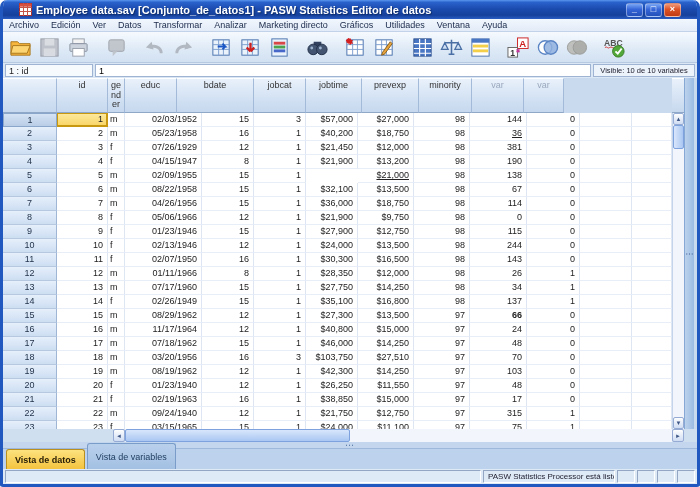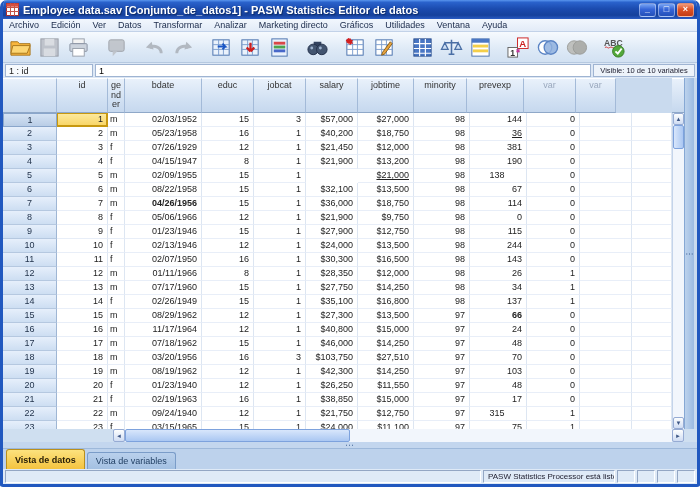--- a/index.html
+++ b/index.html
@@ -10,7 +10,7 @@
             display:flex; flex-direction:column; }
 
   
-  .titlebar { height:19px; flex:0 0 19px; display:flex; align-items:center; gap:4px; padding:0 3px;
+  .titlebar { height:19px; flex:0 0 19px; display:flex; align-items:center; gap:4px; padding:0 16px;
     background:linear-gradient(180deg,#5a96ee 0%,#2a62cc 12%,#1c4cb0 45%,#16419c 80%,#2a5cc4 100%); }
   .title-ico { width:13px; height:13px; flex:0 0 13px; }
   .title-text { flex:1; color:#fff; font-size:11px; font-weight:bold; white-space:nowrap;

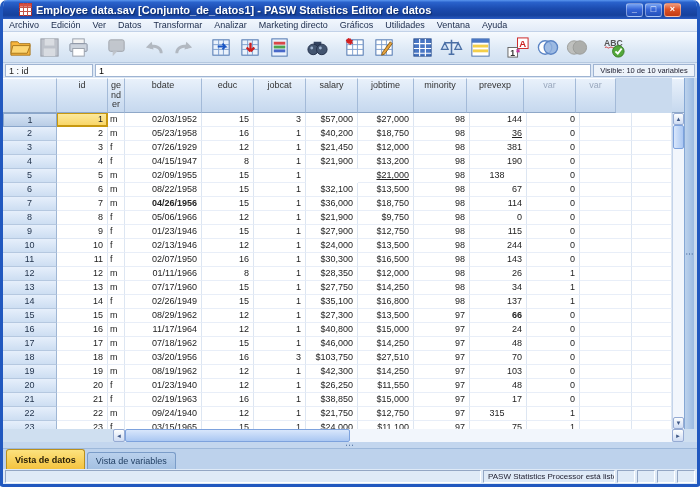--- a/index.html
+++ b/index.html
@@ -292,8 +292,8 @@
             <div class="hcell" style="width: 54px; flex: 0 0 54px;"></div>
             <div class="hcell" style="width: 51px; flex: 0 0 51px;">id</div>
             <div class="hcell" style="width: 17px; flex: 0 0 17px;">gender</div>
+            <div class="hcell" style="width: 52px; flex: 0 0 52px;">educ</div>
             <div class="hcell" style="width: 77px; flex: 0 0 77px;">bdate</div>
-            <div class="hcell" style="width: 52px; flex: 0 0 52px;">educ</div>
             <div class="hcell" style="width: 52px; flex: 0 0 52px;">jobcat</div>
             <div class="hcell" style="width: 52px; flex: 0 0 52px;">salary</div>
             <div class="hcell" style="width: 56px; flex: 0 0 56px;">jobtime</div>

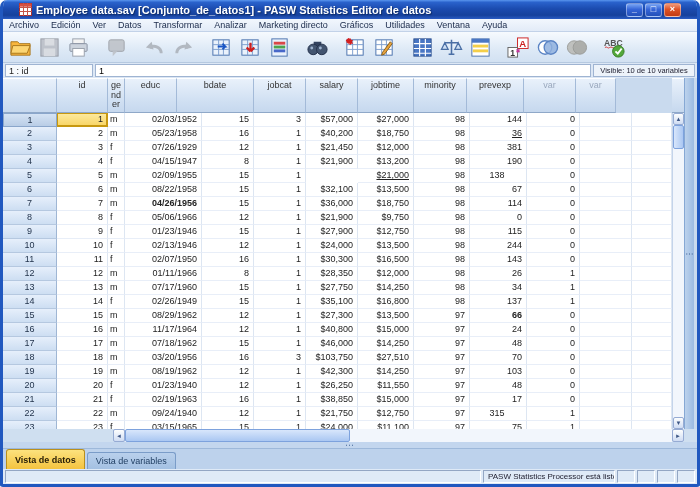--- a/index.html
+++ b/index.html
@@ -295,7 +295,6 @@
             <div class="hcell" style="width: 52px; flex: 0 0 52px;">educ</div>
             <div class="hcell" style="width: 77px; flex: 0 0 77px;">bdate</div>
             <div class="hcell" style="width: 52px; flex: 0 0 52px;">jobcat</div>
-            <div class="hcell" style="width: 52px; flex: 0 0 52px;">salary</div>
             <div class="hcell" style="width: 56px; flex: 0 0 56px;">jobtime</div>
             <div class="hcell" style="width: 53px; flex: 0 0 53px;">minority</div>
             <div class="hcell" style="width: 57px; flex: 0 0 57px;">prevexp</div>

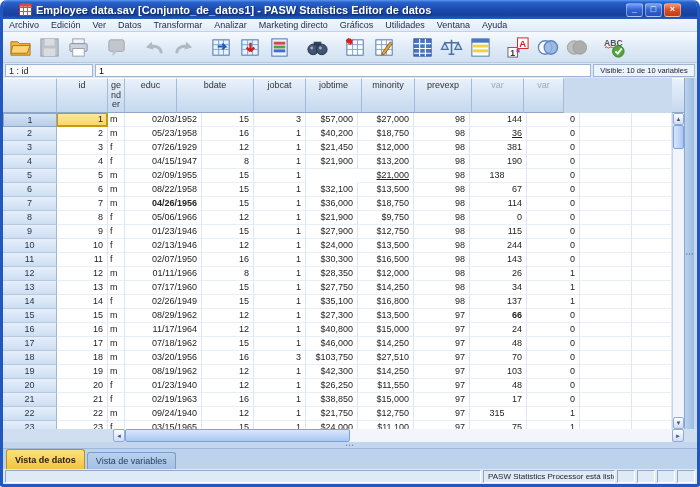--- a/index.html
+++ b/index.html
@@ -296,8 +296,8 @@
             <div class="hcell" style="width: 77px; flex: 0 0 77px;">bdate</div>
             <div class="hcell" style="width: 52px; flex: 0 0 52px;">jobcat</div>
             <div class="hcell" style="width: 56px; flex: 0 0 56px;">jobtime</div>
+            <div class="hcell" style="width: 57px; flex: 0 0 57px;">prevexp</div>
             <div class="hcell" style="width: 53px; flex: 0 0 53px;">minority</div>
-            <div class="hcell" style="width: 57px; flex: 0 0 57px;">prevexp</div>
             <div class="hcell varcol" style="width: 52px; flex: 0 0 52px;">var</div>
             <div class="hcell varcol" style="width: 40px; flex: 0 0 40px;">var</div>
           </div>

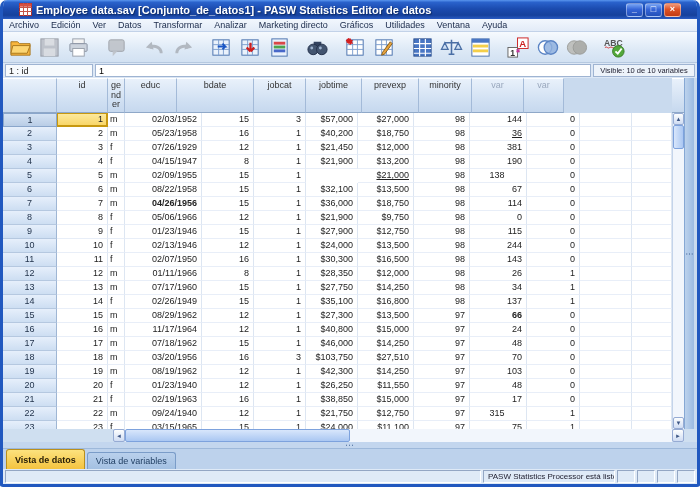--- a/index.html
+++ b/index.html
@@ -372,7 +372,7 @@
               <div class="cell al-r" style="width: 52px; flex: 0 0 52px; margin-top: 48px;">$45,000</div>
               <div class="cell al-r" style="width: 56px; flex: 0 0 56px; text-decoration: underline;">$21,000</div>
               <div class="cell al-r" style="width: 56px; flex: 0 0 56px;">98</div>
-              <div class="cell al-r" style="width: 57px; flex: 0 0 57px; text-align: center;">138</div>
+              <div class="cell al-r" style="width: 57px; flex: 0 0 57px;">138</div>
               <div class="cell al-r" style="width: 53px; flex: 0 0 53px;">0</div>
               <div class="cell " style="width: 52px; flex: 0 0 52px;"></div>
               <div class="cell " style="width: 40px; flex: 0 0 40px;"></div>

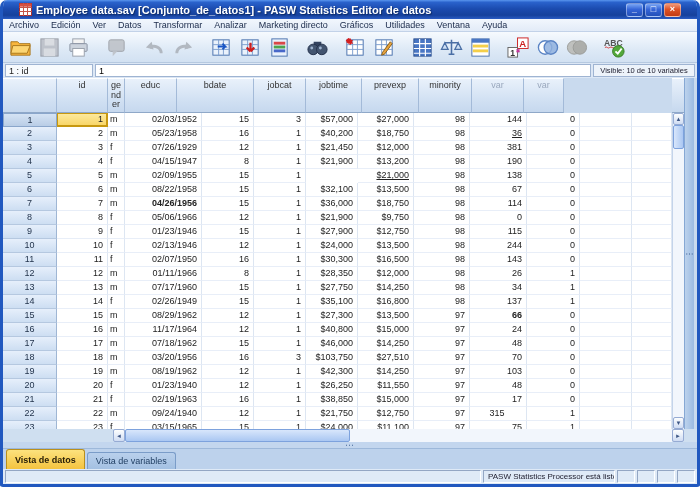--- a/index.html
+++ b/index.html
@@ -396,7 +396,7 @@
               <div class="cell rowhead" style="width: 54px; flex: 0 0 54px;">7</div>
               <div class="cell al-r" style="width: 51px; flex: 0 0 51px;">7</div>
               <div class="cell " style="width: 17px; flex: 0 0 17px;">m</div>
-              <div class="cell al-r" style="width: 77px; flex: 0 0 77px; font-weight: bold;">04/26/1956</div>
+              <div class="cell al-r" style="width: 77px; flex: 0 0 77px;">04/26/1956</div>
               <div class="cell al-r" style="width: 52px; flex: 0 0 52px;">15</div>
               <div class="cell al-r" style="width: 52px; flex: 0 0 52px;">1</div>
               <div class="cell al-r" style="width: 52px; flex: 0 0 52px;">$36,000</div>

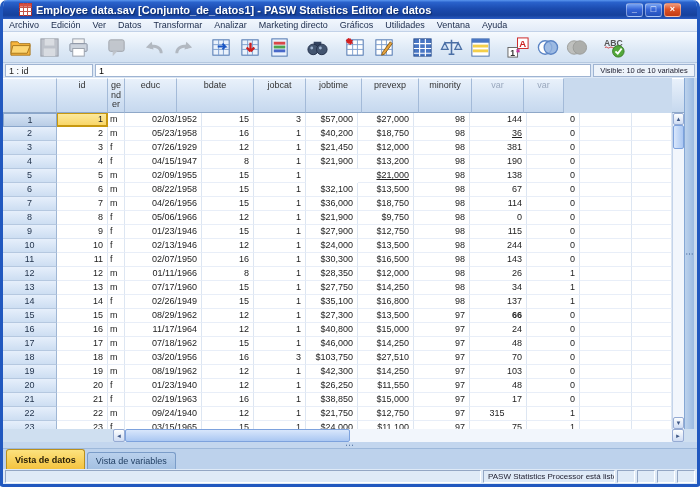--- a/index.html
+++ b/index.html
@@ -627,7 +627,7 @@
               <div class="cell al-r" style="width: 52px; flex: 0 0 52px;">$21,750</div>
               <div class="cell al-r" style="width: 56px; flex: 0 0 56px;">$12,750</div>
               <div class="cell al-r" style="width: 56px; flex: 0 0 56px;">97</div>
-              <div class="cell al-r" style="width: 57px; flex: 0 0 57px; text-align: center;">315</div>
+              <div class="cell al-r" style="width: 57px; flex: 0 0 57px;">315</div>
               <div class="cell al-r" style="width: 53px; flex: 0 0 53px;">1</div>
               <div class="cell " style="width: 52px; flex: 0 0 52px;"></div>
               <div class="cell " style="width: 40px; flex: 0 0 40px;"></div>

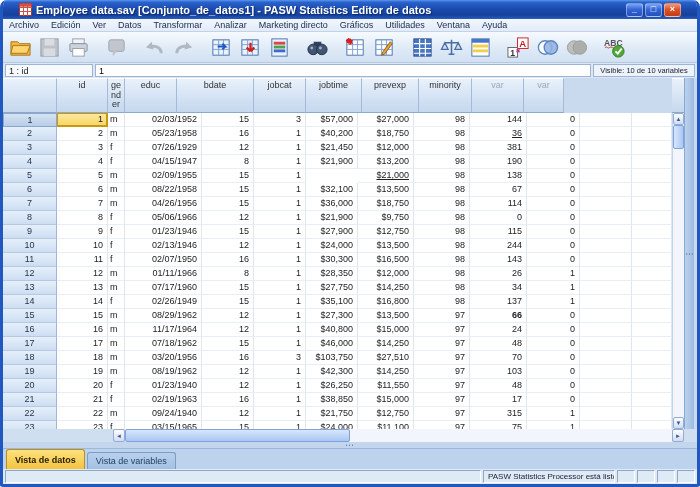--- a/index.html
+++ b/index.html
@@ -98,7 +98,7 @@
     padding-left:3px; gap:2px; border-top:1px solid #9db8da; }
   .vtab { font-size:9px; padding:3px 8px; border:1px solid #7a9cc8; border-bottom:none;
     border-radius:3px 3px 0 0; cursor:pointer; color:#1c3a5e;
-    background:linear-gradient(180deg,#b9d0ec,#a3c0e2); height:17px; display:flex; align-items:center; }
+    background:linear-gradient(180deg,#b9d0ec,#a3c0e2); height:26px; display:flex; align-items:center; }
   .vtab.active { background:linear-gradient(180deg,#fce27e,#f4c33f); border-color:#b98f1d;
     color:#2a2008; font-weight:bold; height:20px; }
 

